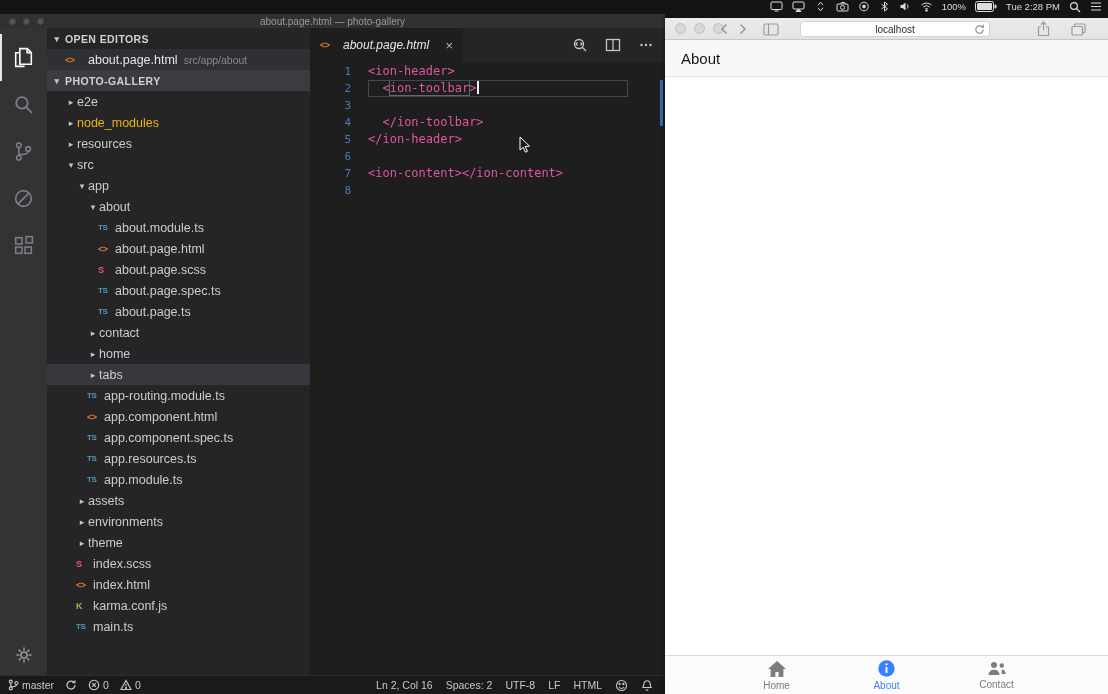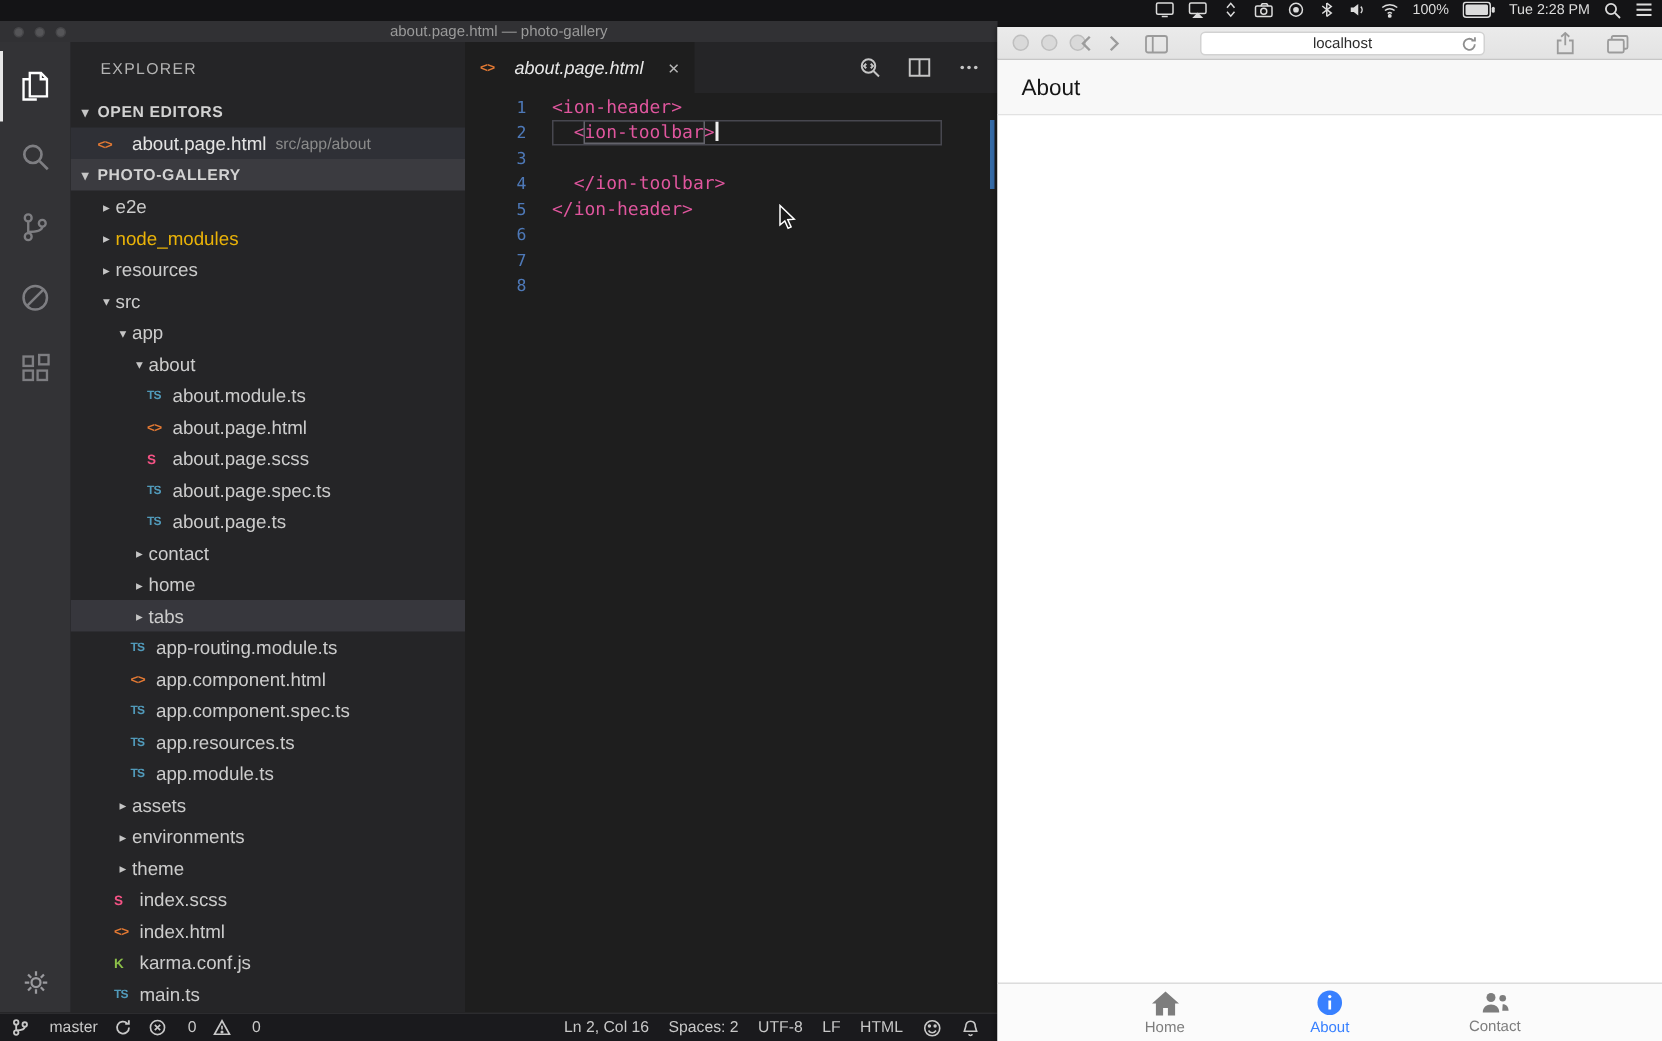--- a/index.html
+++ b/index.html
@@ -243,7 +243,6 @@
     </div>
 
     <div class="sidebar">
-      <div class="sb-title">EXPLORER</div>
       <div class="section-header">
         <span class="twistie">▾</span>
         <span>OPEN EDITORS</span>

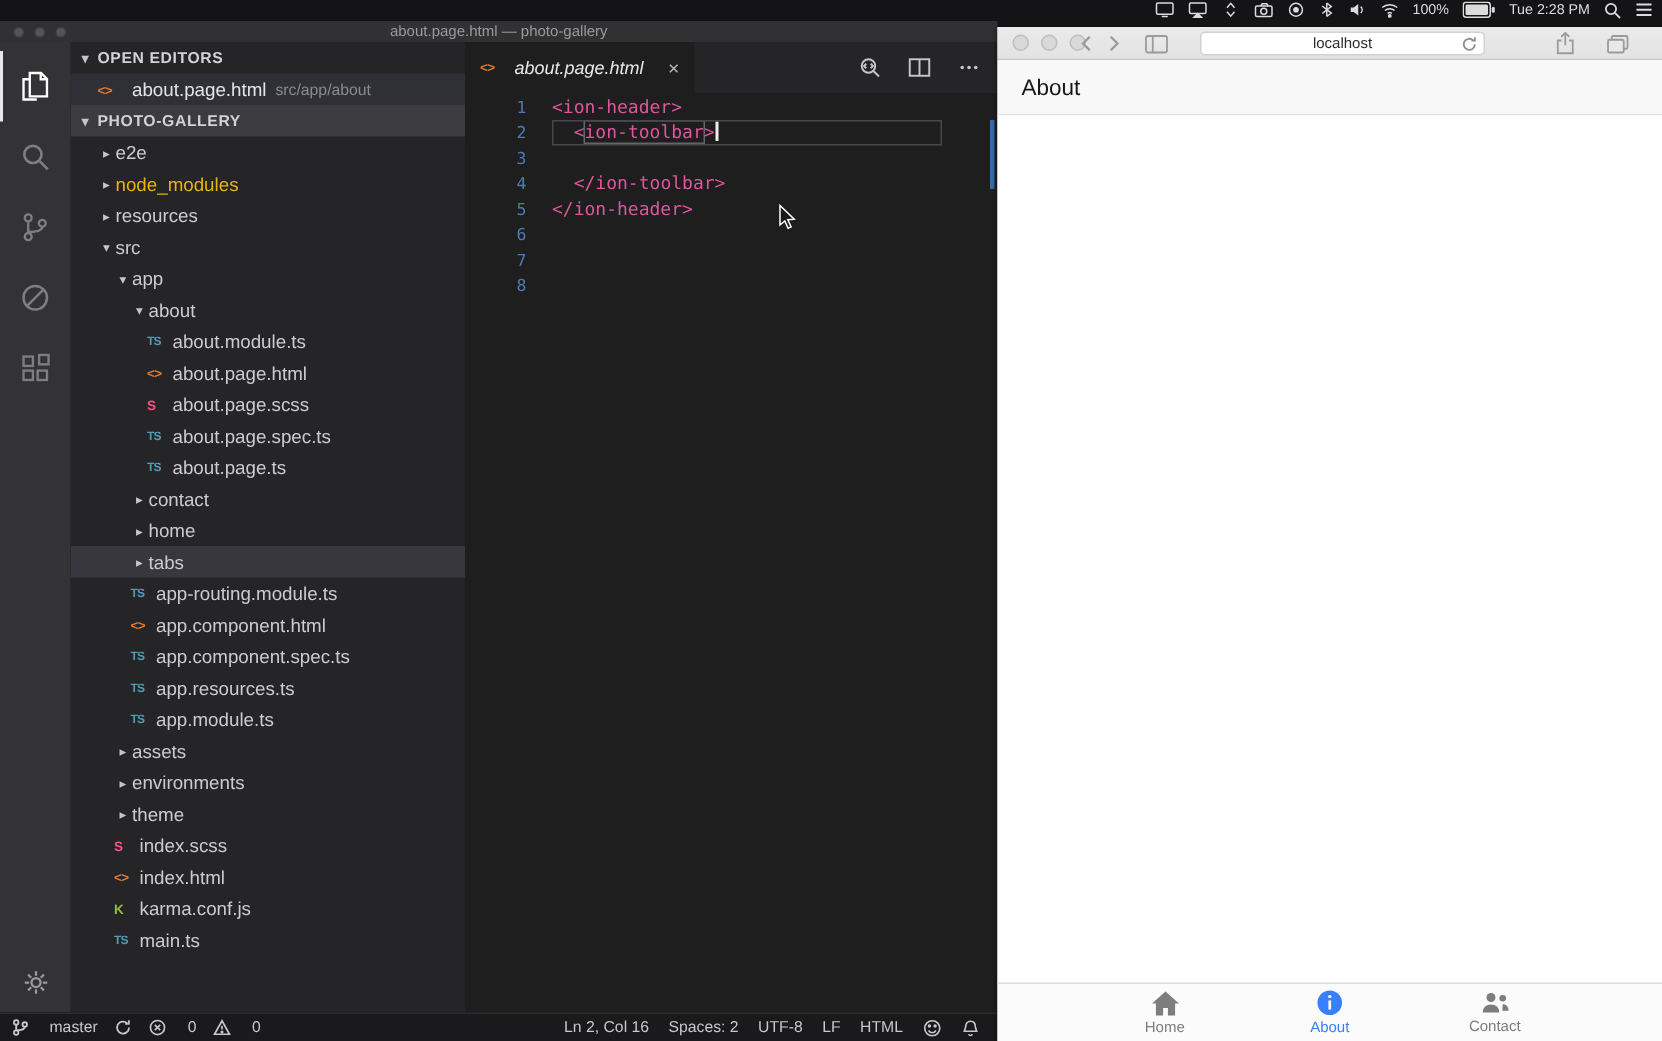--- a/index.html
+++ b/index.html
@@ -421,6 +421,7 @@
           </div>
           <div class="code-line">
             <span class="gutter">7</span>
+            <span class="line-text"><span class="seg-tag">&lt;ion-content&gt;&lt;/ion-content&gt;</span></span>
           </div>
           <div class="code-line">
             <span class="gutter">8</span>

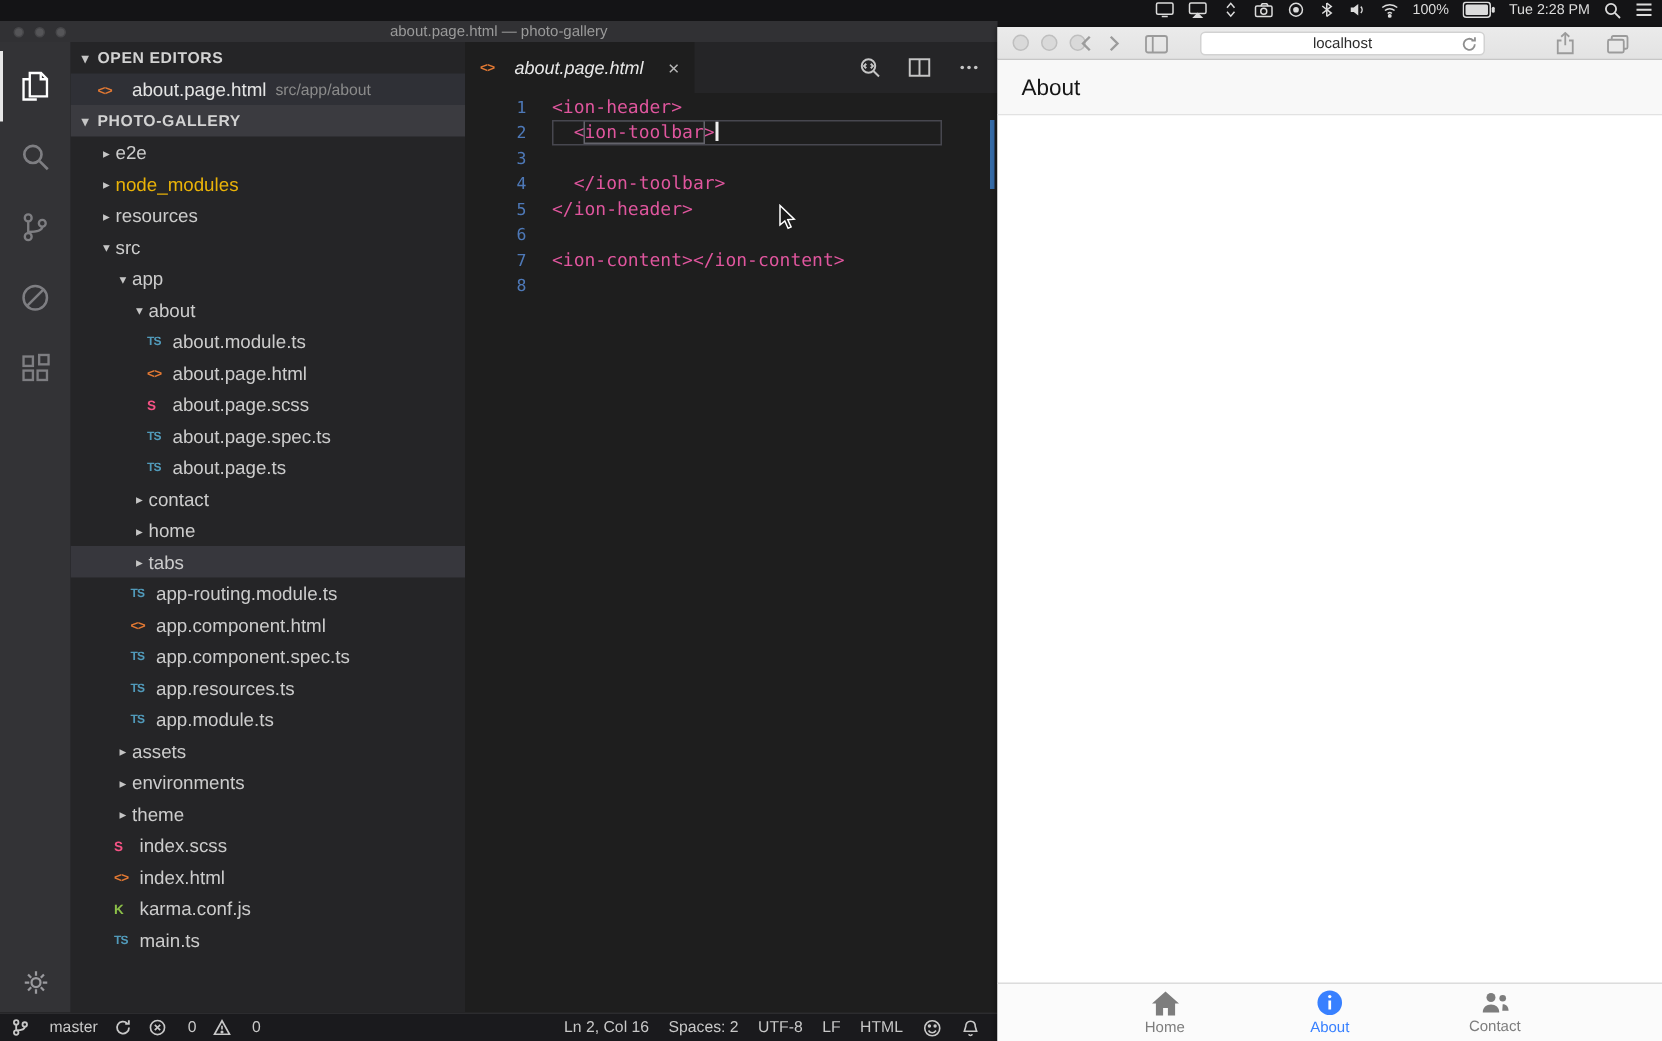--- a/index.html
+++ b/index.html
@@ -84,7 +84,7 @@
     color:#c8c8c8; font-size:10.5px; }
   .sb-left { display:flex; align-items:center; gap:11px; padding-left:8px; }
   .sb-right { margin-left:auto; display:flex; align-items:center; gap:13px; padding-right:12px; }
-  .sb-item { display:flex; align-items:center; gap:14px; cursor:pointer; }
+  .sb-item { display:flex; align-items:center; gap:3px; cursor:pointer; }
 
   
   .safari { position:absolute; left:665px; top:18px; width:443px; height:684px; background:#fff;

